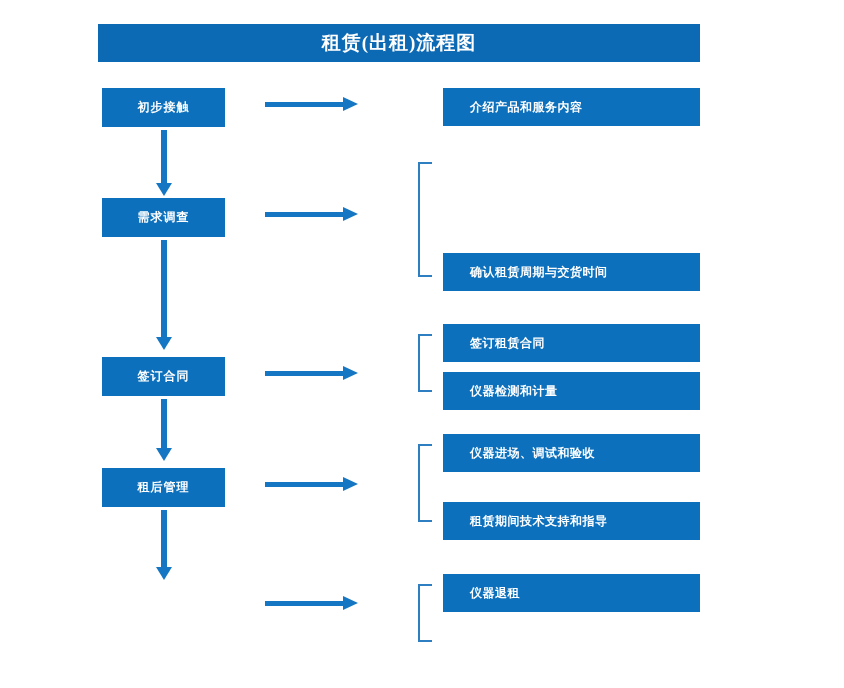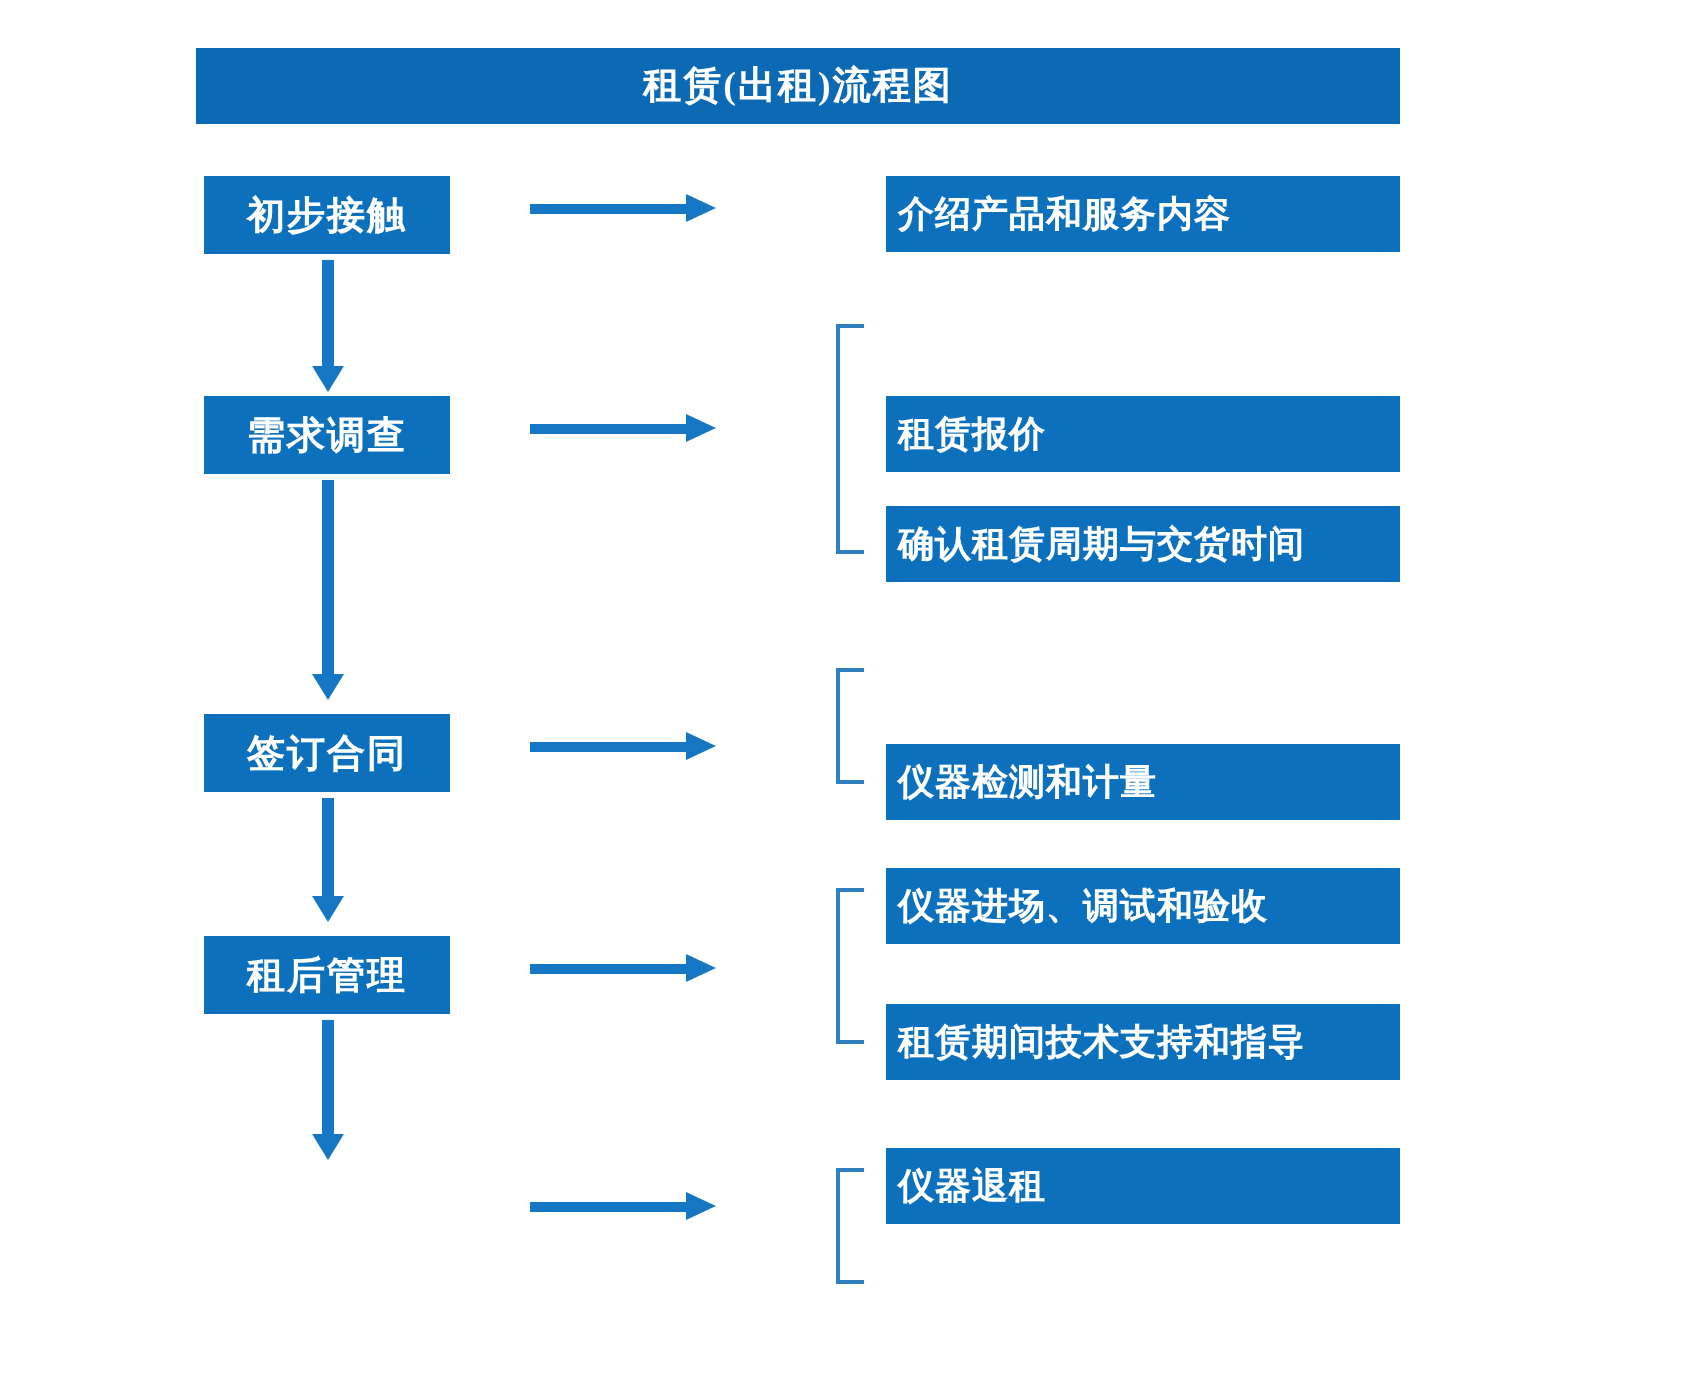--- a/index.html
+++ b/index.html
@@ -28,7 +28,7 @@
     background:#0c70bd;
     color:#ffffff;
     display:flex;align-items:center;justify-content:center;
-    font-size:19px;font-weight:bold;
+    font-size:12px;font-weight:bold;
     letter-spacing:1px;
   }
 

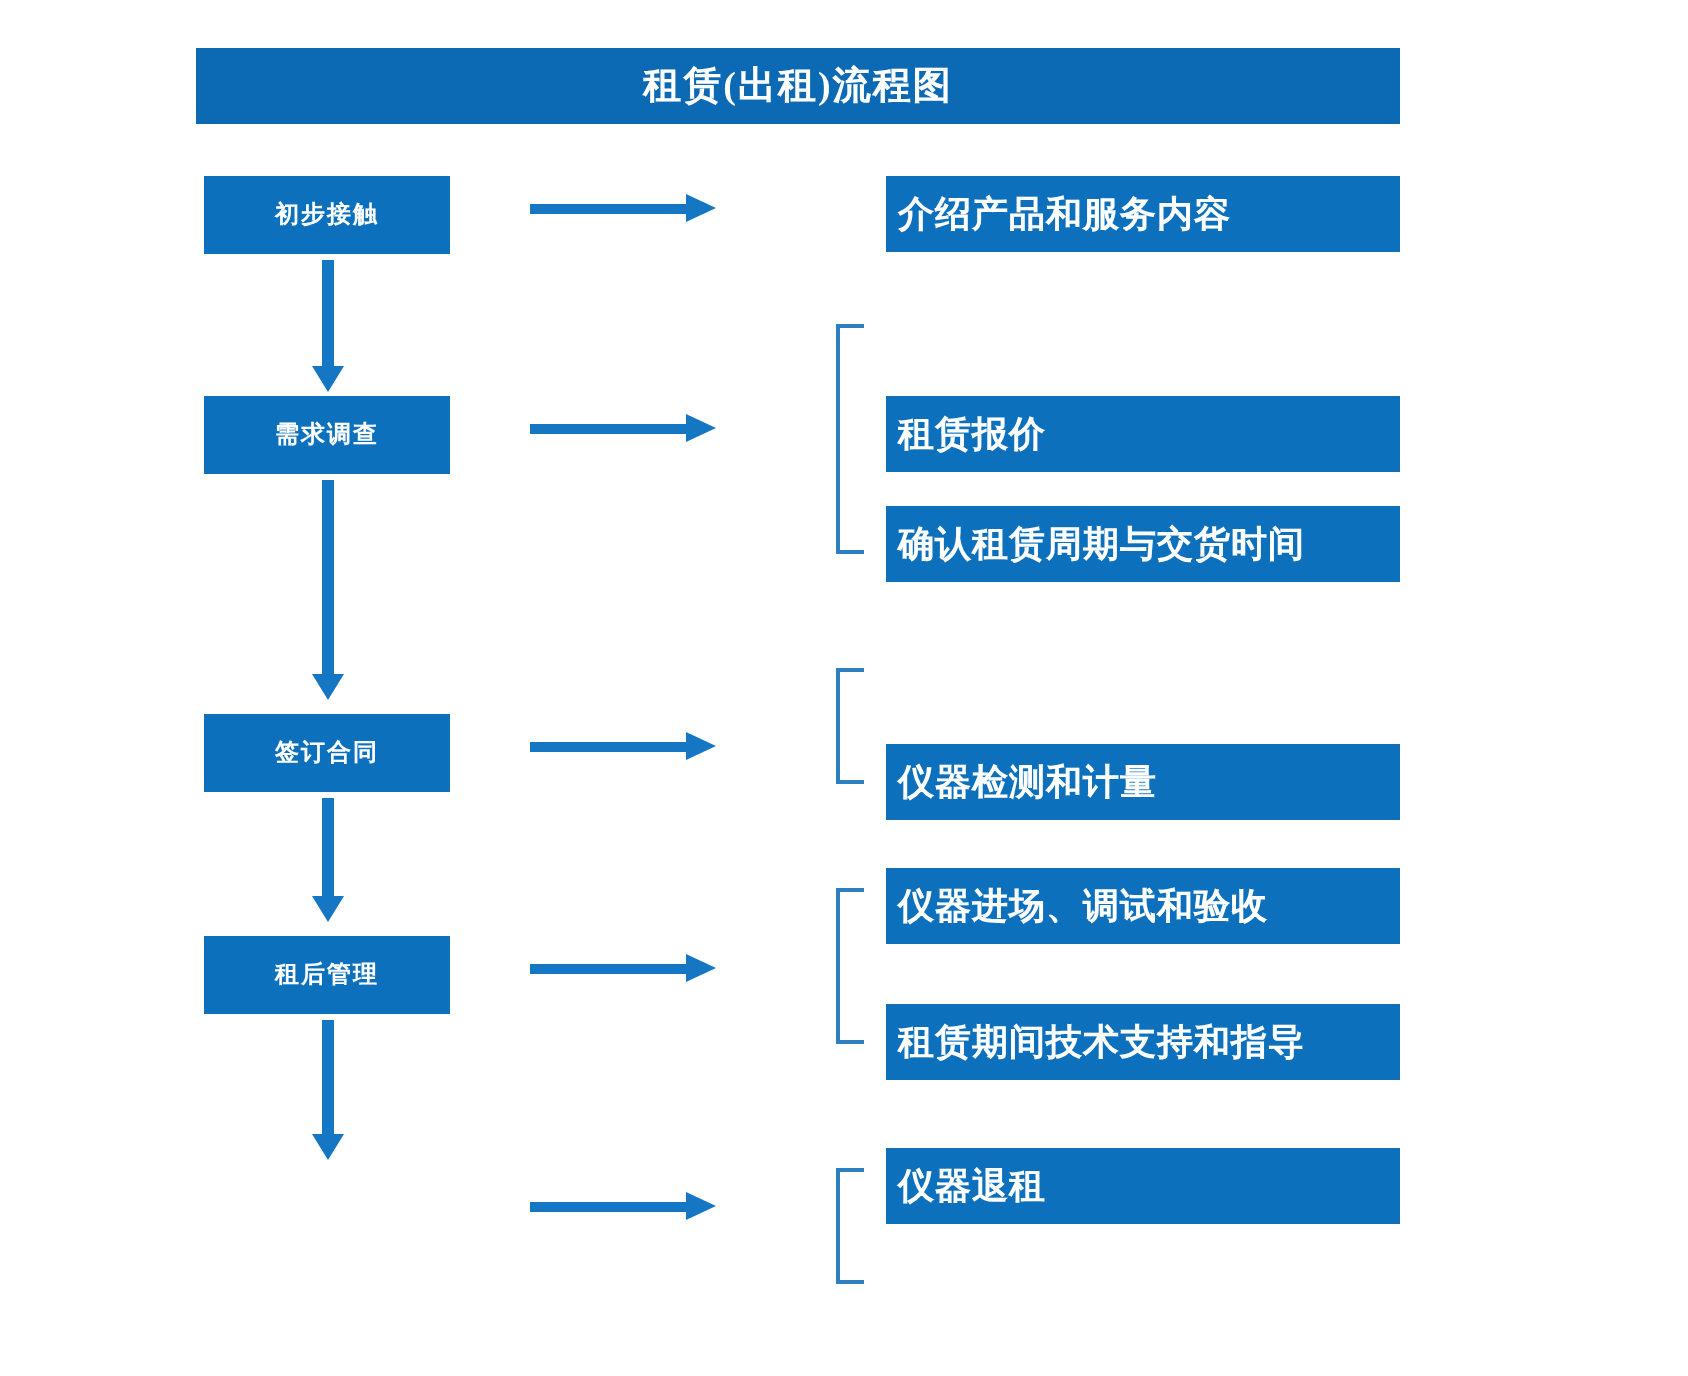--- a/index.html
+++ b/index.html
@@ -38,9 +38,9 @@
     background:#0c70bd;
     color:#ffffff;
     display:flex;align-items:center;
-    padding-left:6px;
+    padding-left:27px;
     box-sizing:border-box;
-    font-size:18px;font-weight:bold;
+    font-size:12px;font-weight:bold;
     letter-spacing:0.5px;
   }
 

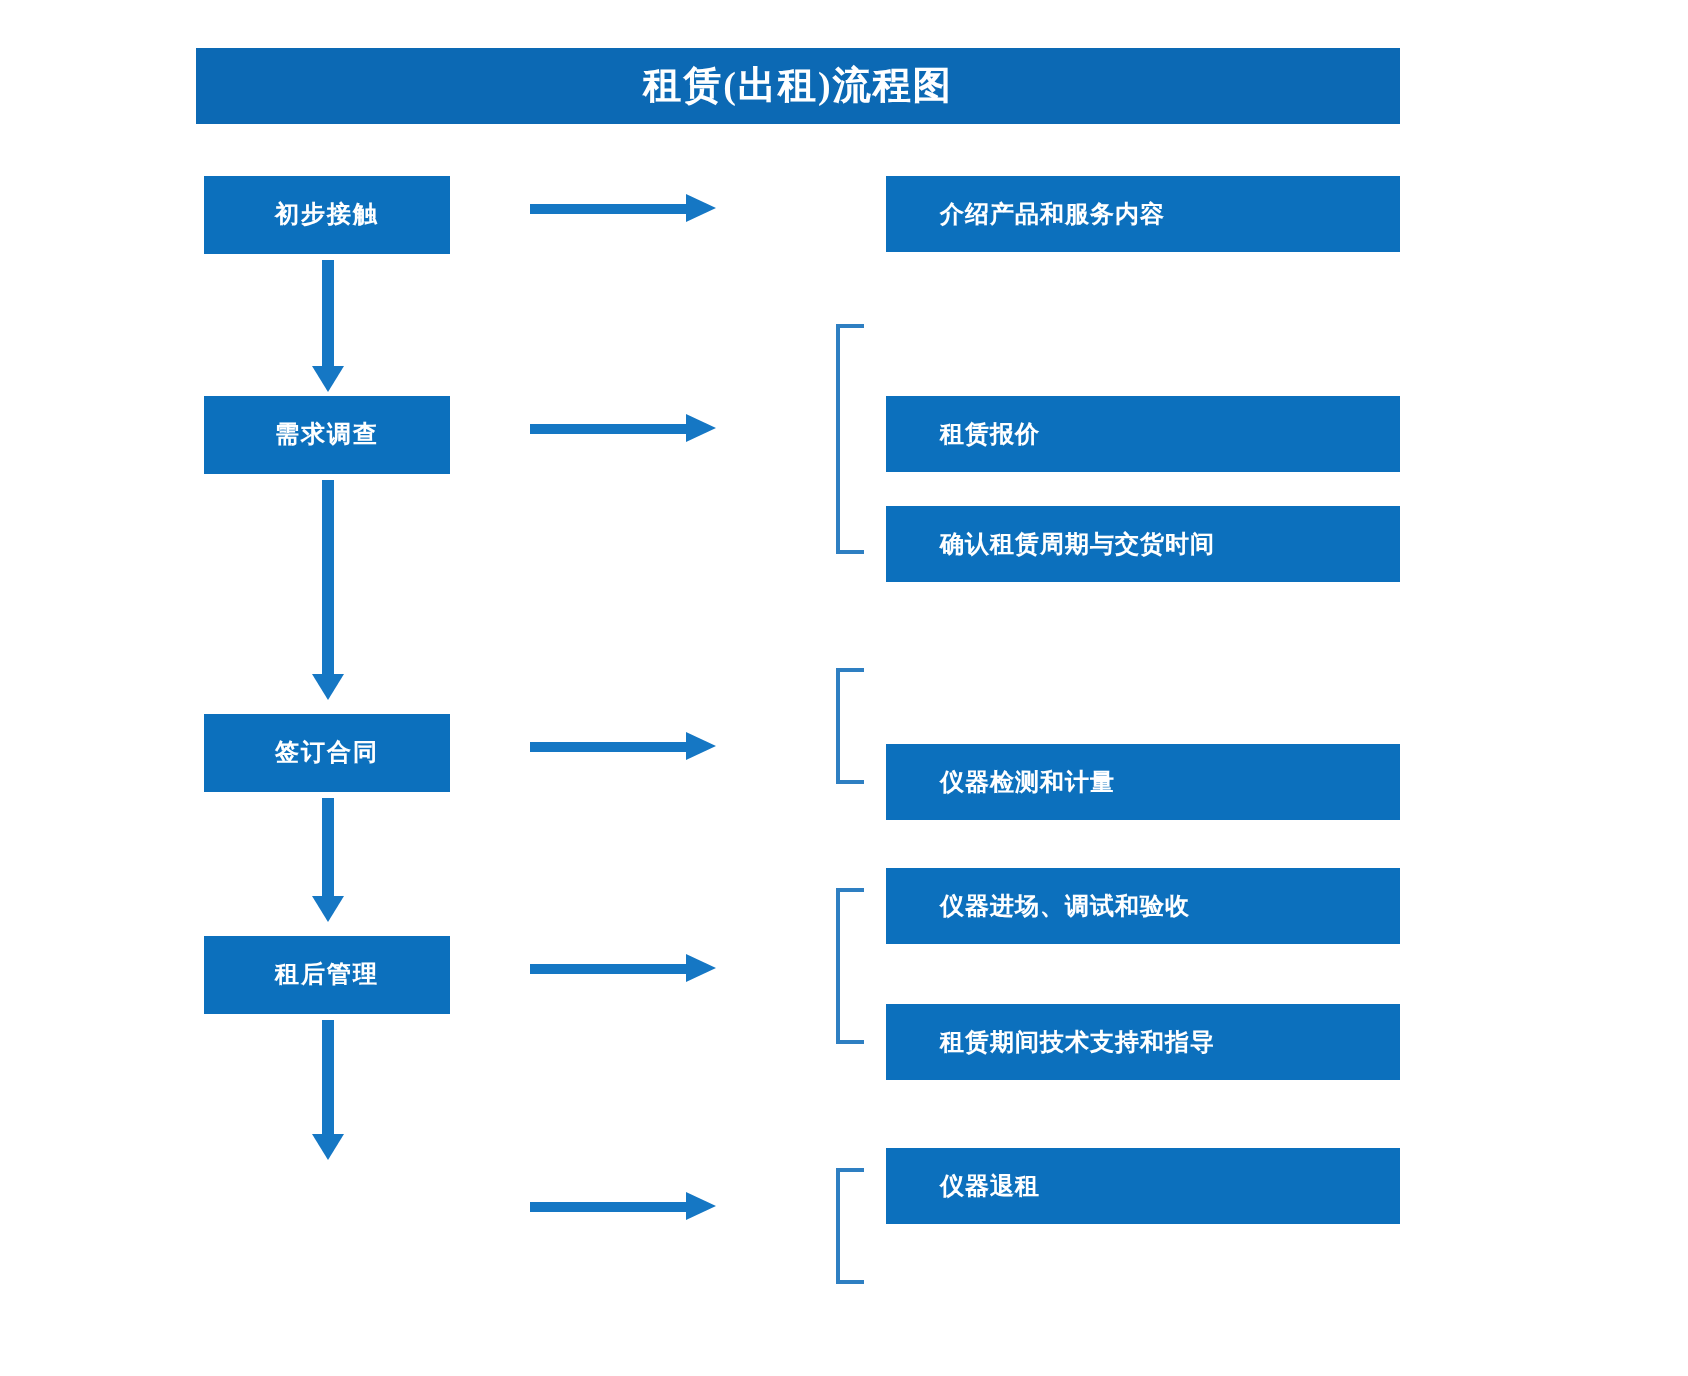--- a/index.html
+++ b/index.html
@@ -137,7 +137,6 @@
   <div class="bracket" style="top:572px;height:58px"></div>
 
   <div class="detail-box" style="top:76px">介绍产品和服务内容</div>
-  <div class="detail-box" style="top:186px">租赁报价</div>
   <div class="detail-box" style="top:241px">确认租赁周期与交货时间</div>
   <div class="detail-box" style="top:360px">仪器检测和计量</div>
   <div class="detail-box" style="top:422px">仪器进场、调试和验收</div>

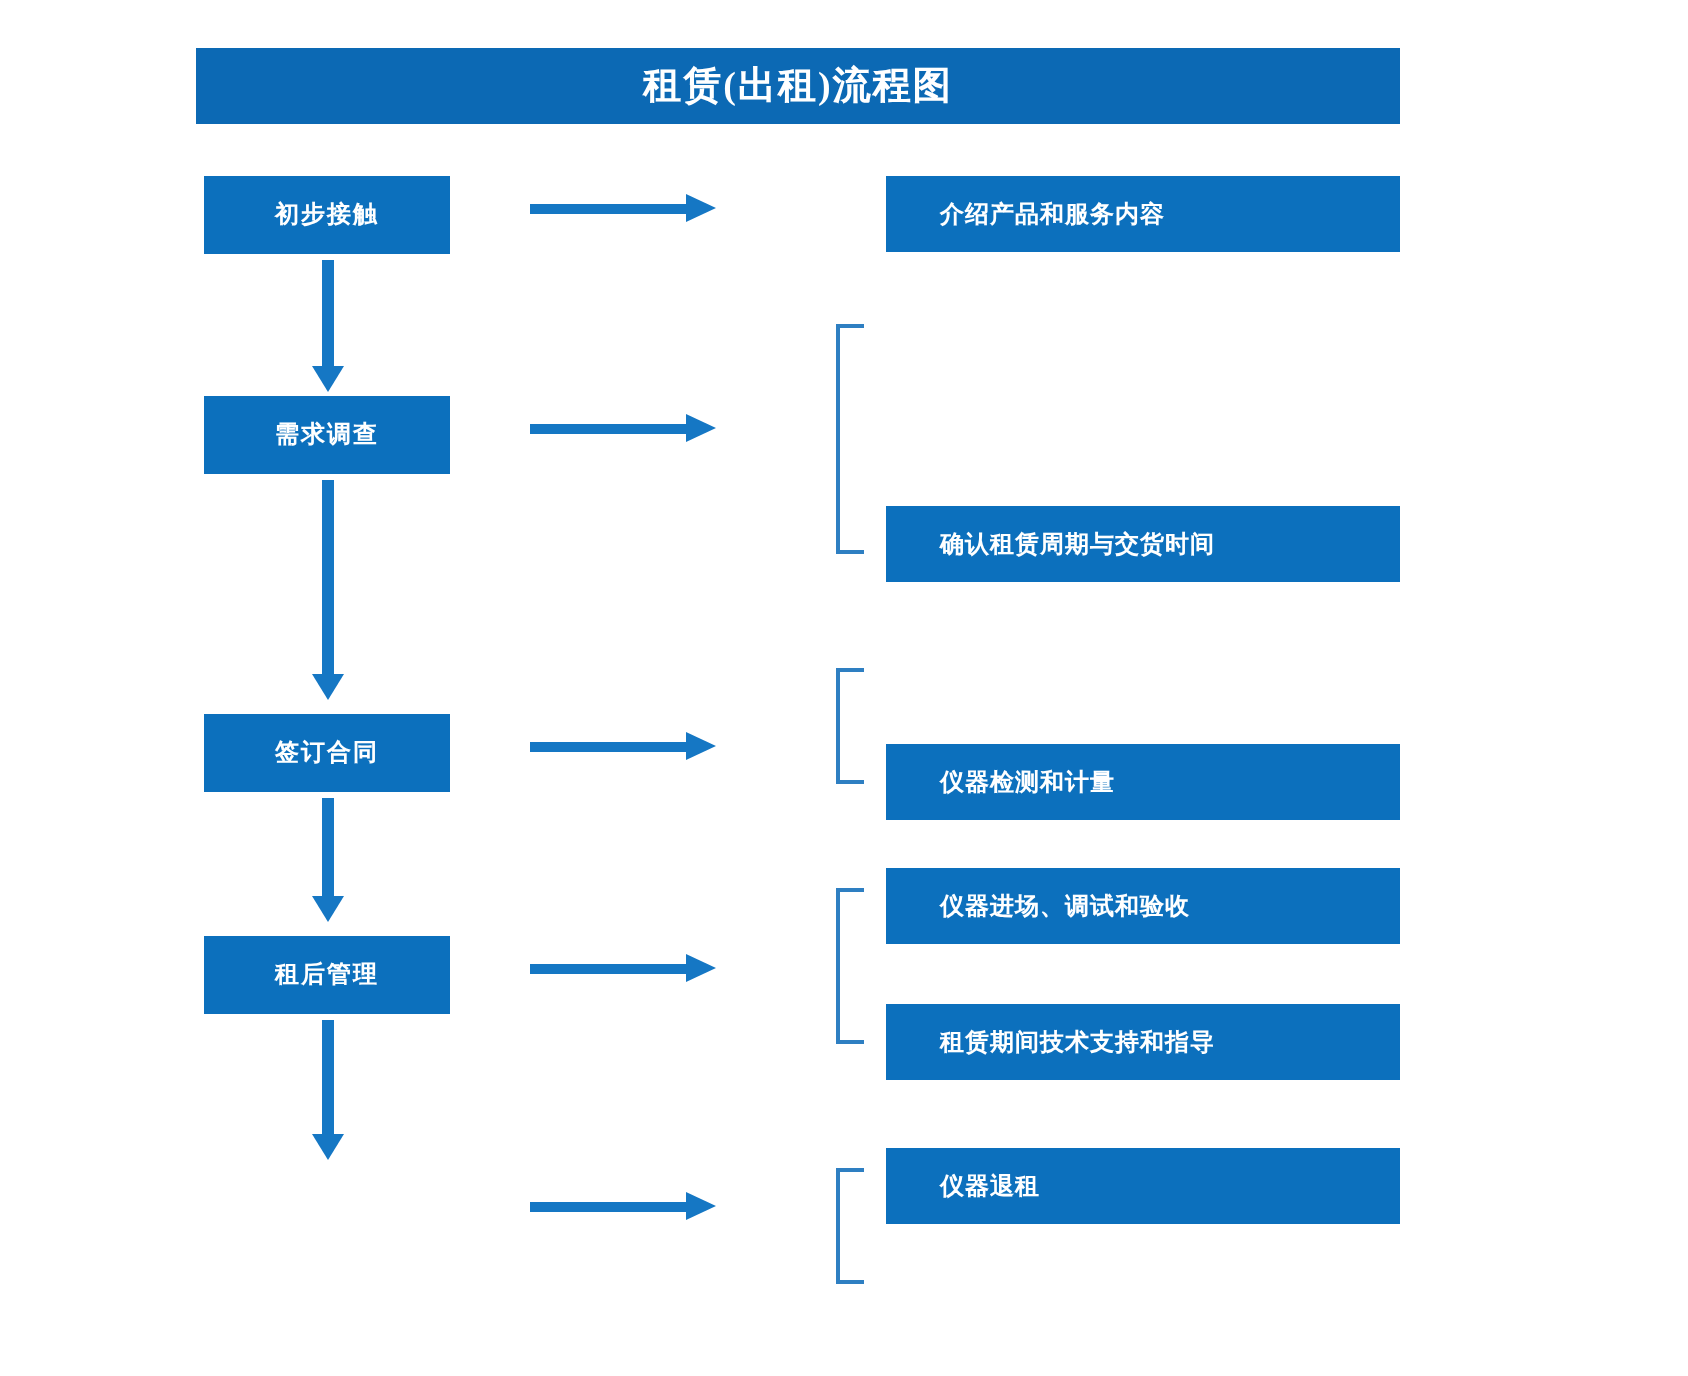--- a/index.html
+++ b/index.html
@@ -138,6 +138,7 @@
 
   <div class="detail-box" style="top:76px">介绍产品和服务内容</div>
   <div class="detail-box" style="top:241px">确认租赁周期与交货时间</div>
+  <div class="detail-box" style="top:312px">签订租赁合同</div>
   <div class="detail-box" style="top:360px">仪器检测和计量</div>
   <div class="detail-box" style="top:422px">仪器进场、调试和验收</div>
   <div class="detail-box" style="top:490px">租赁期间技术支持和指导</div>

